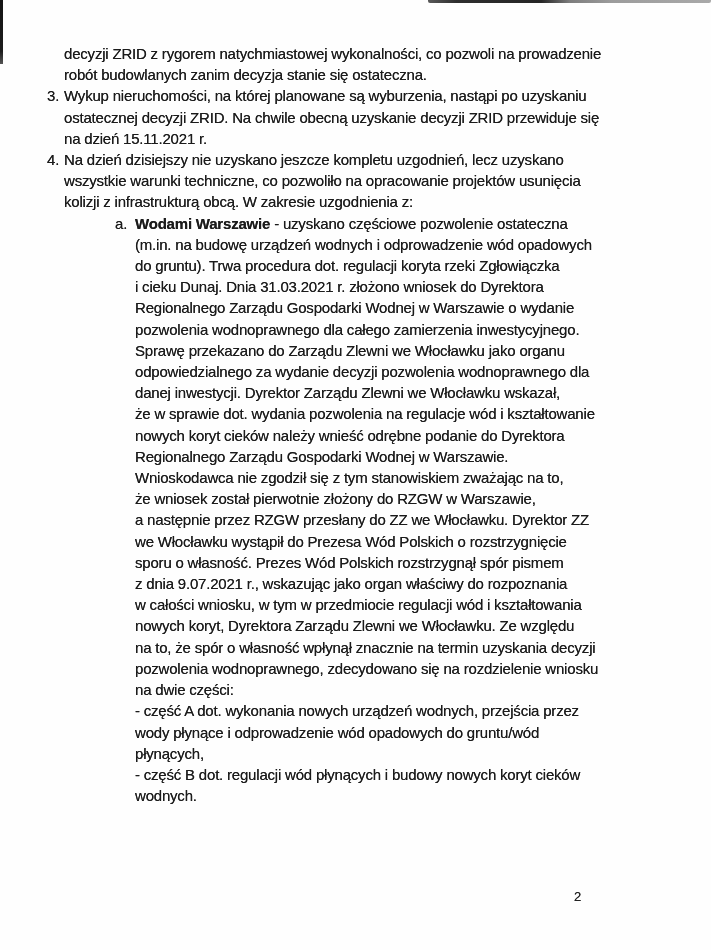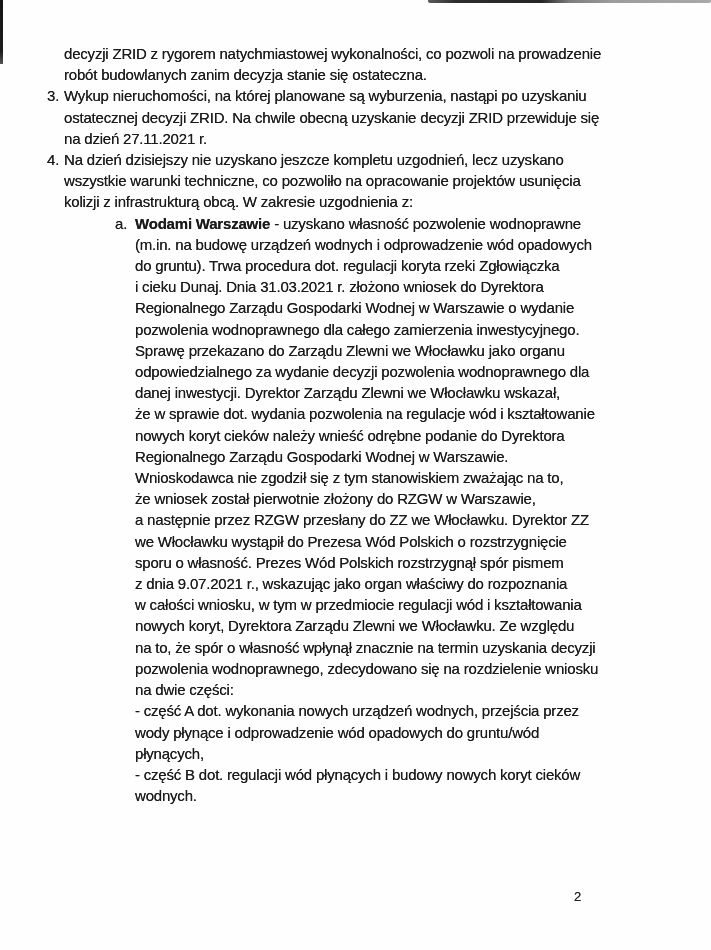--- a/index.html
+++ b/index.html
@@ -101,7 +101,7 @@
       <span class="marker">3.</span>
       <div class="li-text pre">Wykup nieruchomości, na której planowane są wyburzenia, nastąpi po uzyskaniu
 ostatecznej decyzji ZRID. Na chwile obecną uzyskanie decyzji ZRID przewiduje się
-na dzień 27.11.2021 r.</div>
+na dzień 15.11.2021 r.</div>
     </div>
 
     <div class="li">

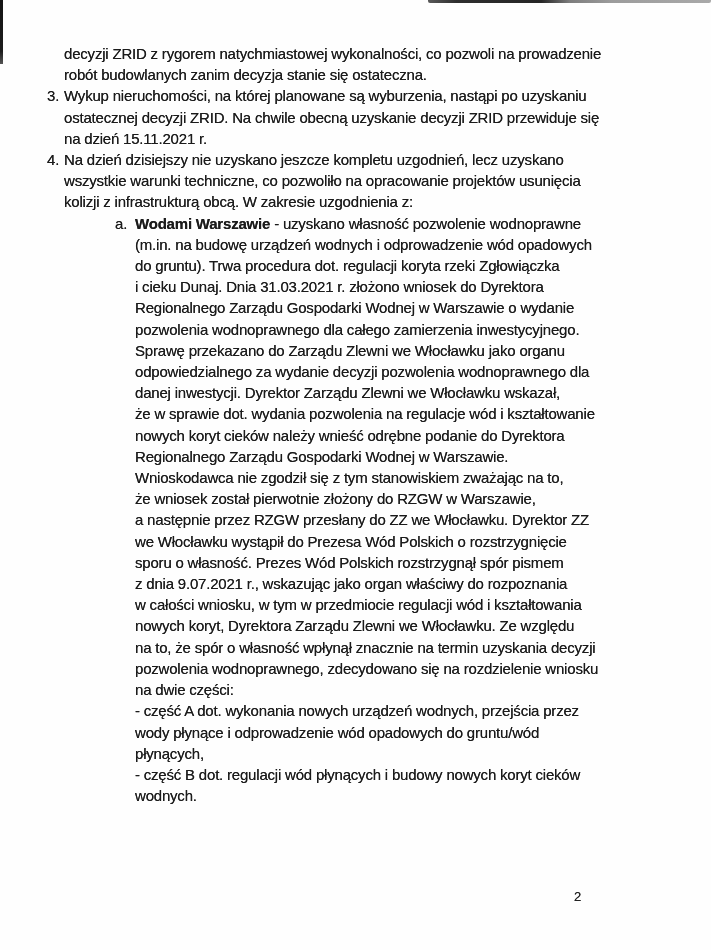--- a/index.html
+++ b/index.html
@@ -114,7 +114,7 @@
     <div class="sub">
       <span class="marker">a.</span>
       <div class="li-text">
-        <span class="bold">Wodami Warszawie</span><span> - uzyskano własność pozwolenie wodnoprawne</span>
+        <span class="bold">Wodami Warszawie</span><span> - uzyskano częściowe pozwolenie ostateczna</span>
         <div class="pre">(m.in. na budowę urządzeń wodnych i odprowadzenie wód opadowych
 do gruntu). Trwa procedura dot. regulacji koryta rzeki Zgłowiączka
 i cieku Dunaj. Dnia 31.03.2021 r. złożono wniosek do Dyrektora

